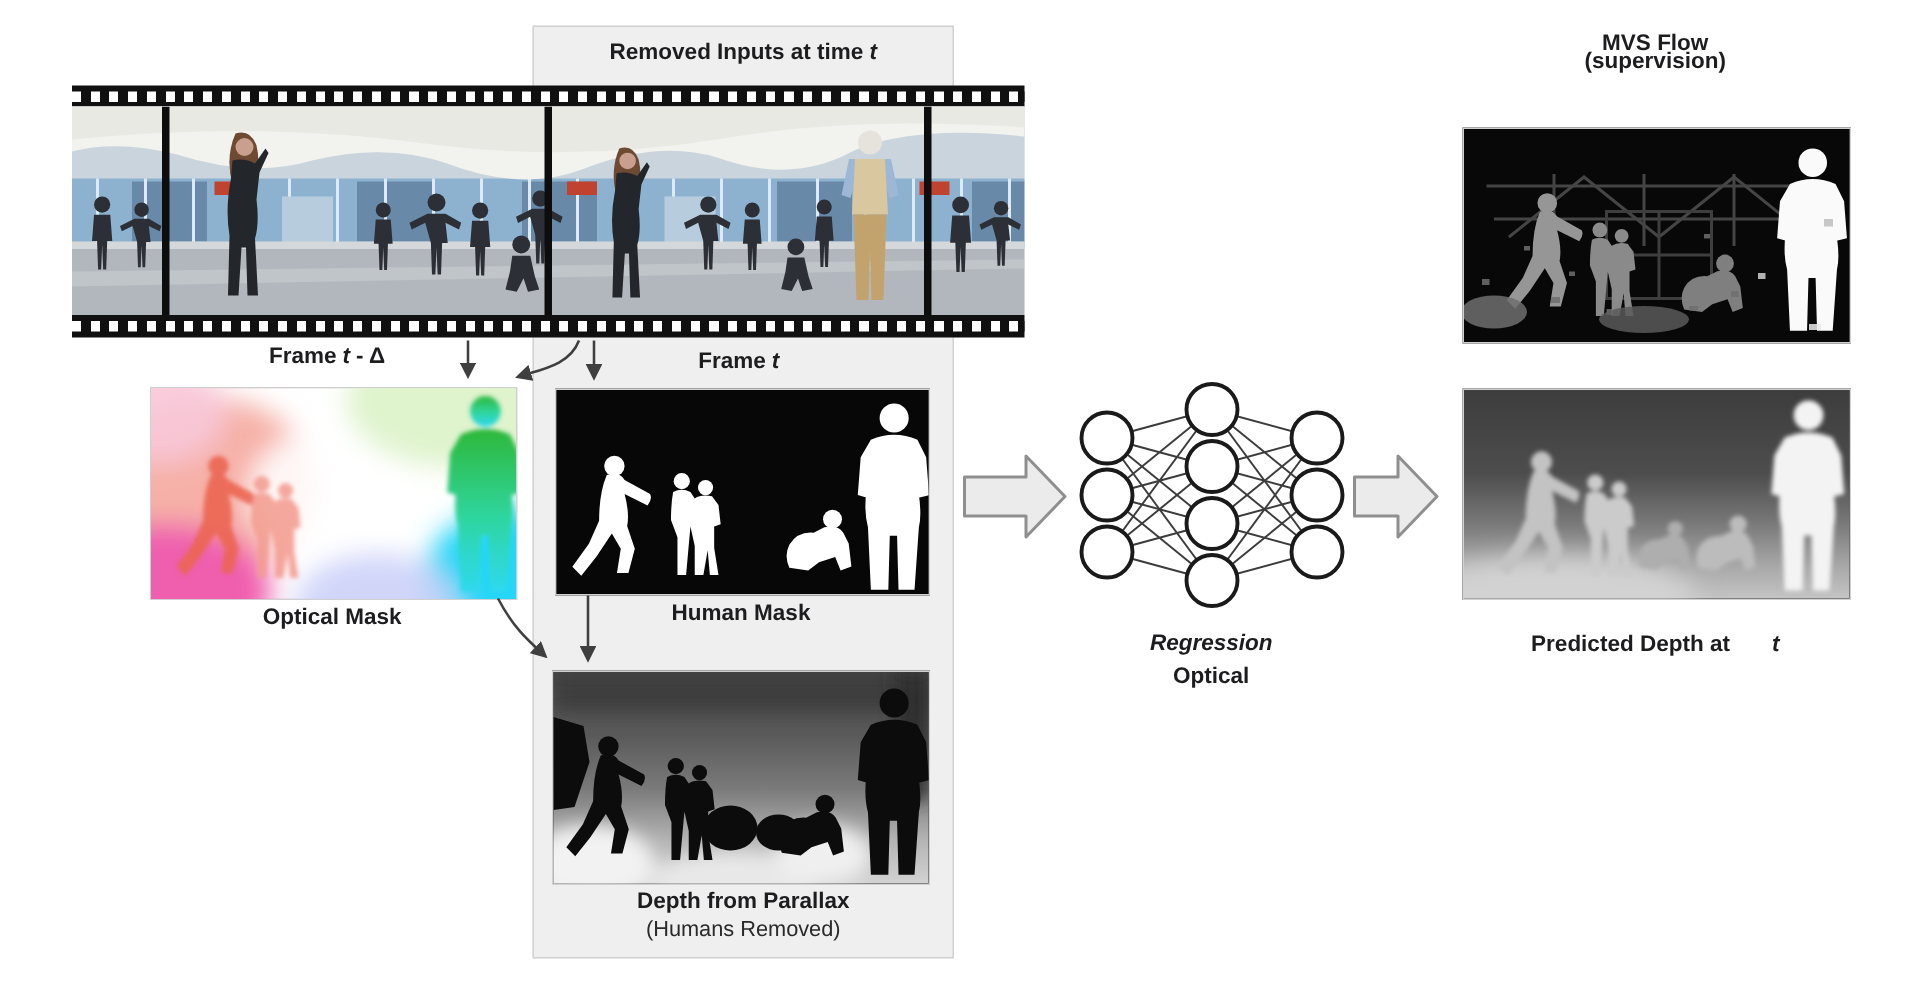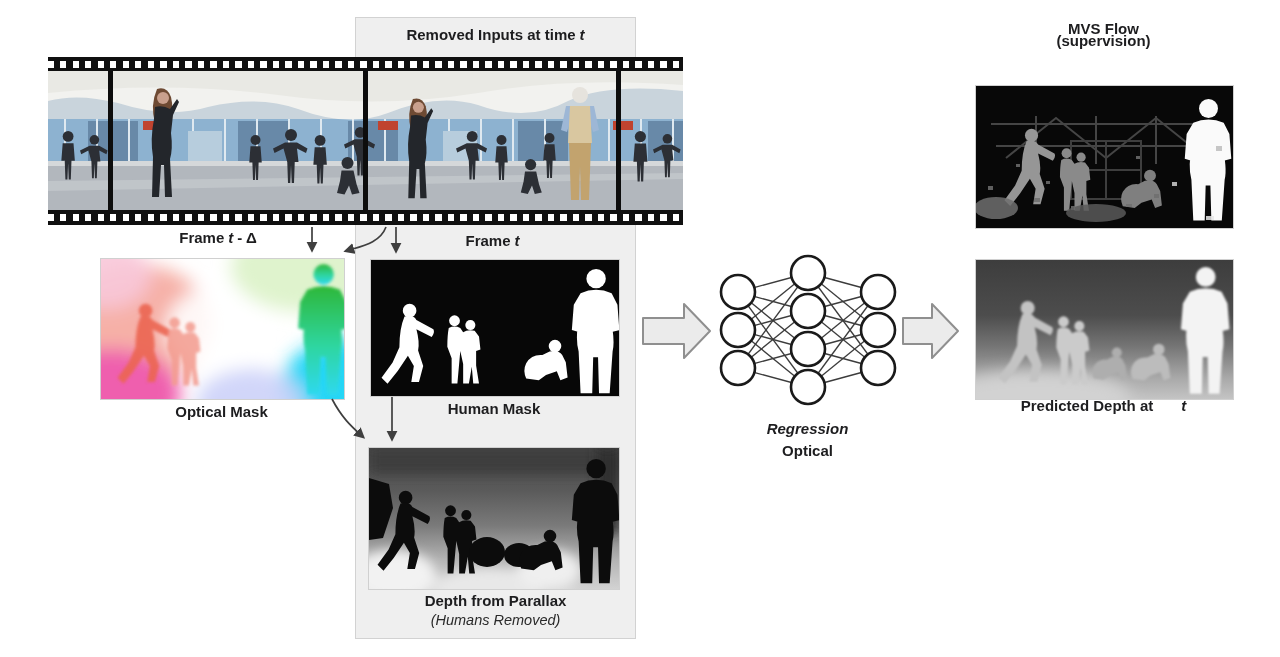--- a/index.html
+++ b/index.html
@@ -368,7 +368,7 @@
     </g>
   </svg>
 </div>
-<div class="abs caption" style="left:975px;top:397px;width:257px;gap:28px;">
+<div class="abs caption" style="left:975px;top:421px;width:257px;gap:28px;">
   <span>Predicted Depth at</span>
   <span class="var">t</span>
 </div>

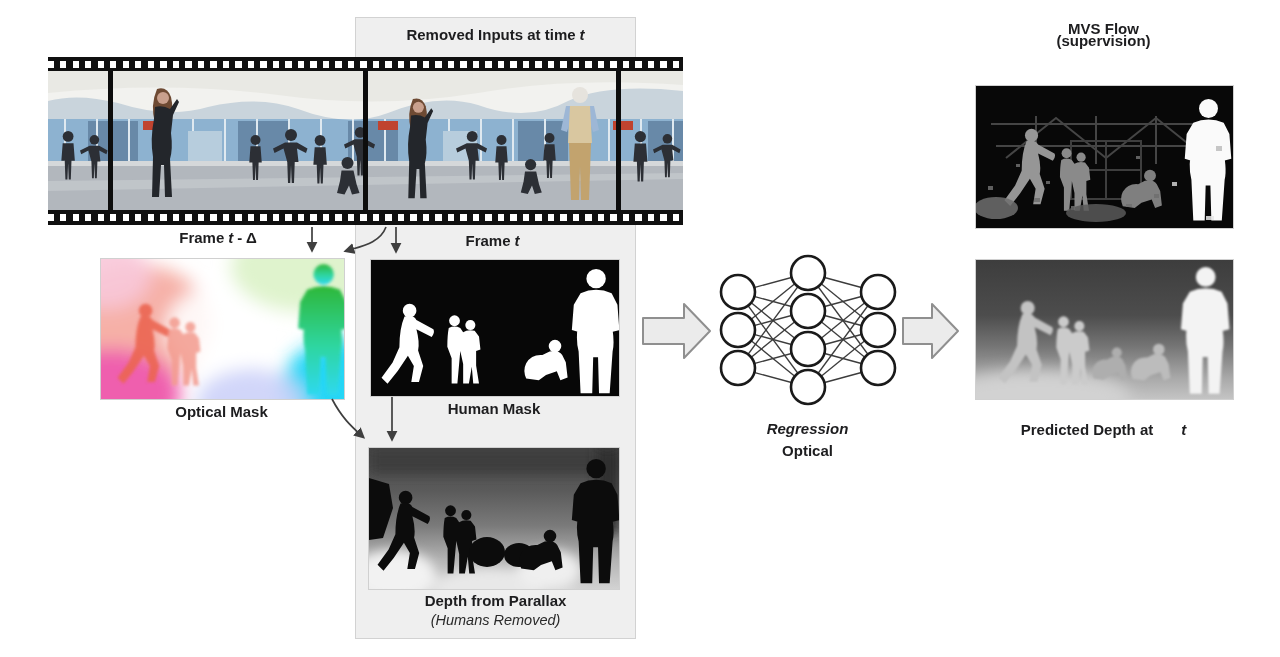--- a/index.html
+++ b/index.html
@@ -10,7 +10,7 @@
   .caption{font-weight:bold;font-size:15px;text-align:center;
            display:flex;justify-content:center;align-items:baseline;gap:4px;white-space:pre;}
   .caption .var{font-style:italic;font-weight:bold;}
-  .caption.light{font-weight:normal;font-size:14.5px;color:#2a2a2a;font-style:italic;}
+  .caption.light{font-weight:normal;font-size:14.5px;color:#2a2a2a;}
   .imgbox{position:absolute;border:1px solid #d0d0d0;box-sizing:content-box;background:#000;}
   .imgbox svg{display:block;}
   .filmband{position:absolute;left:0;width:635px;height:14px;background:#101010;}

